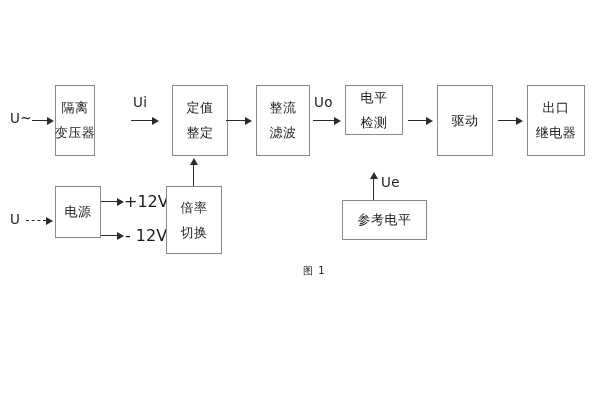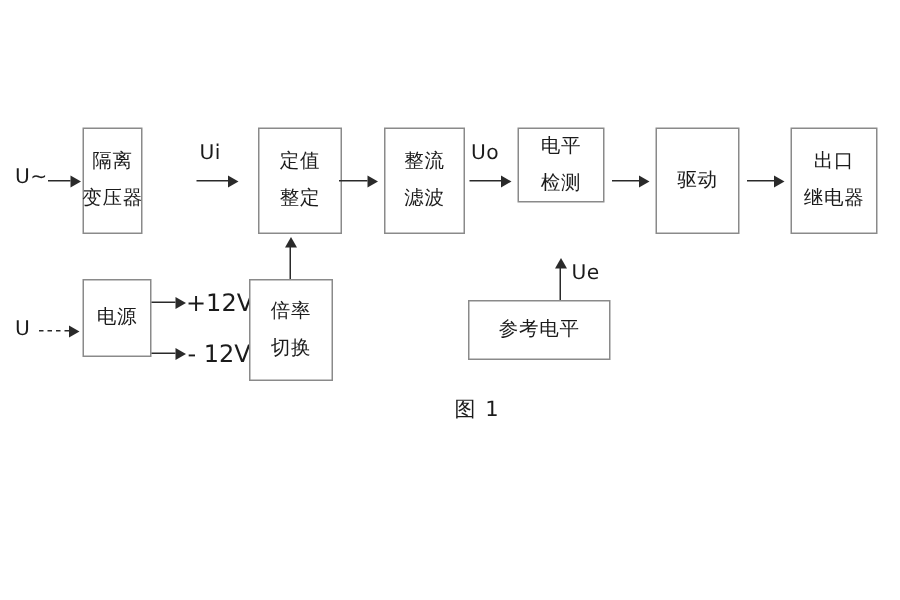--- a/index.html
+++ b/index.html
@@ -209,7 +209,7 @@
     <div class="head"></div>
   </div>
 
-  <div class="box single" style="left:312px; top:200px; width:95px; height:40px;align-items:center;">
+  <div class="box single" style="left:342px; top:200px; width:85px; height:40px;align-items:center;">
     <span class="ln">参考电平</span>
   </div>
 

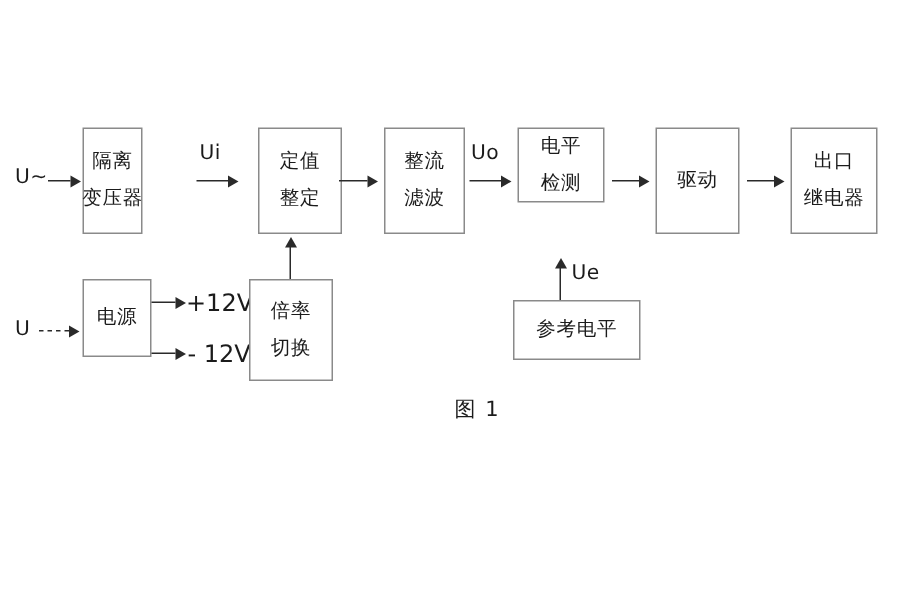--- a/index.html
+++ b/index.html
@@ -56,7 +56,7 @@
   .caption {
     position: absolute;
     color: #1b1b1b;
-    font-size: 14px;
+    font-size: 10px;
     white-space: nowrap;
     letter-spacing: 1px;
   }

